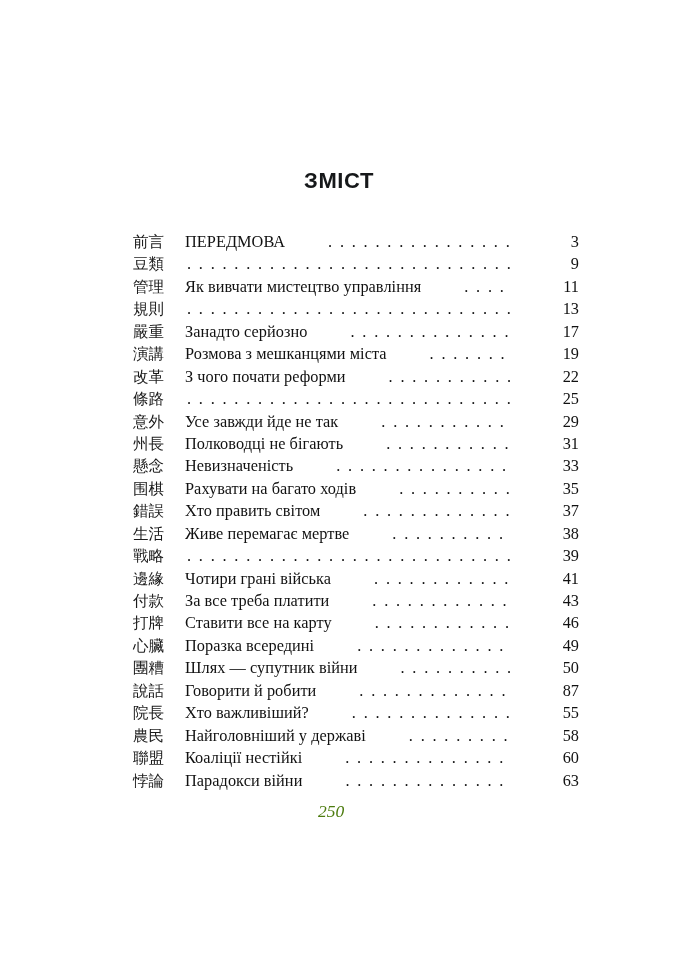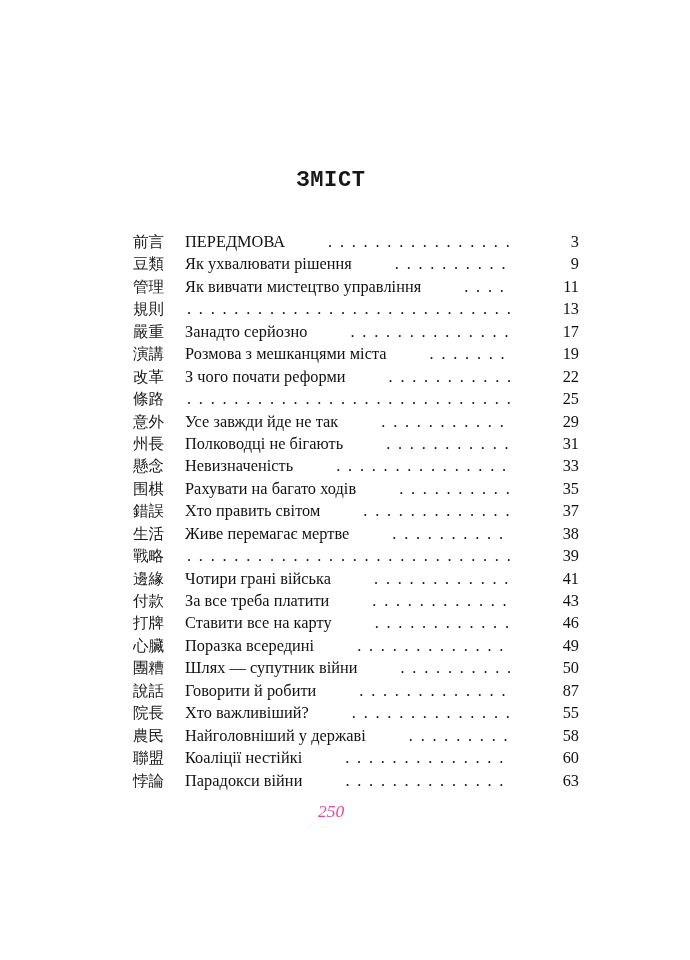--- a/index.html
+++ b/index.html
@@ -29,11 +29,11 @@
   
   .toc-title {
     position: absolute;
-    left: 0;
+    left: 8px;
     top: 168px;
     width: 662px;
     text-align: center;
-    font-family: Liberation Mono, monospace;
+    font-family: Liberation Sans, sans-serif;
     font-weight: bold;
     font-size: 22px;
     letter-spacing: 0.6px;

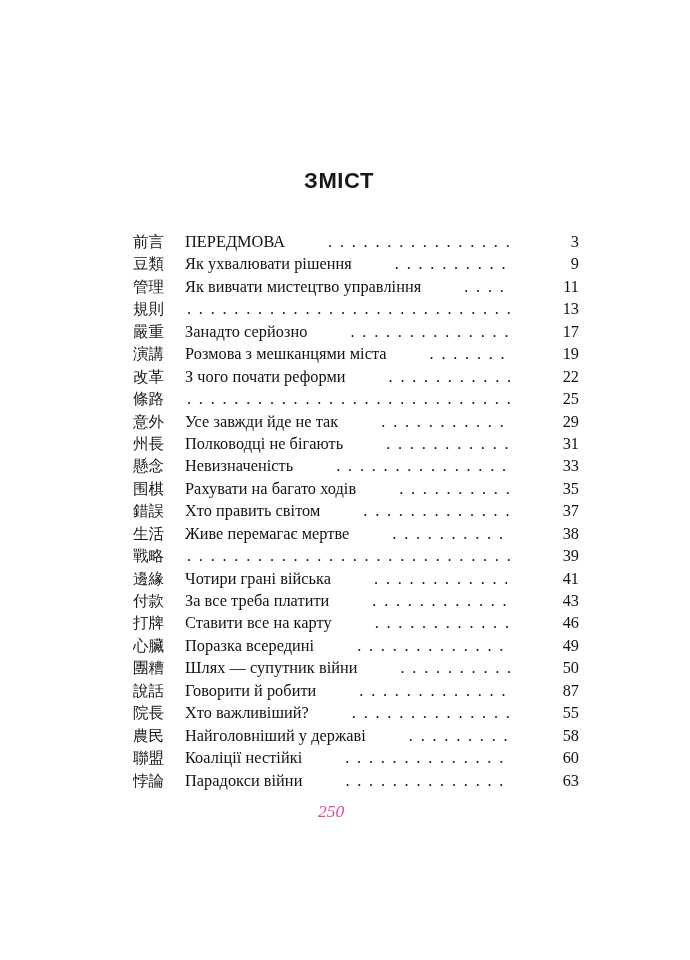--- a/index.html
+++ b/index.html
@@ -144,7 +144,6 @@
       <div class="toc-row">
         <span class="cjk">豆類</span>
         <span class="entry">
-          <span class="entry-title">Як ухвалювати рішення</span>
           <span class="leaders" aria-hidden="true"></span>
           <span class="page-num">9</span>
         </span>

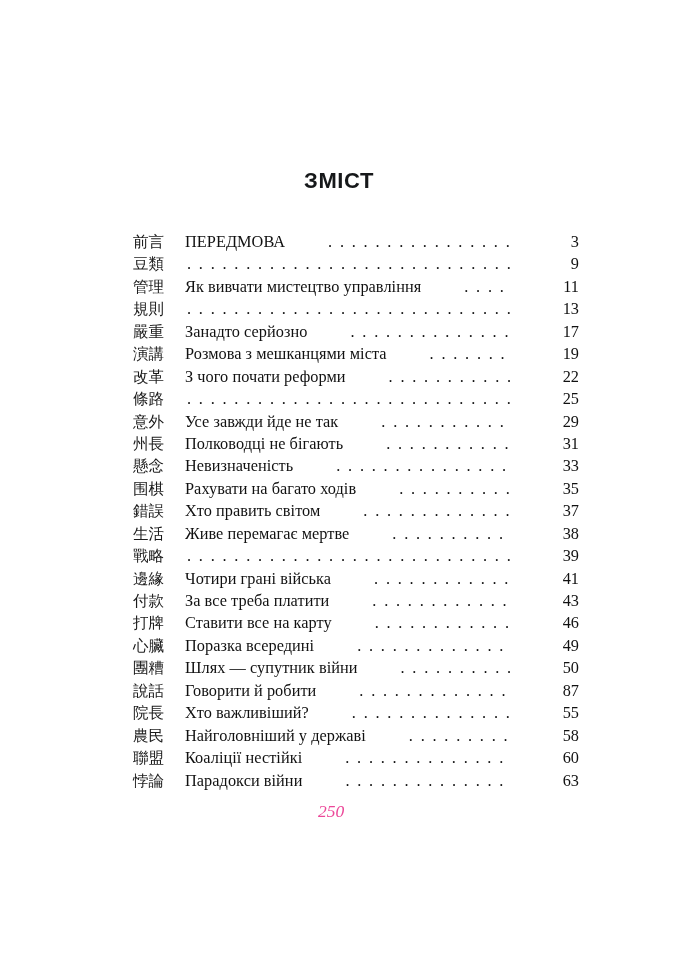--- a/index.html
+++ b/index.html
@@ -122,7 +122,7 @@
     font-family: "Liberation Serif", "DejaVu Serif", serif;
     font-style: italic;
     font-size: 17.5px;
-    color: #ec4899;
+    color: #4d7c0f;
   }
 </style>
 </head>

